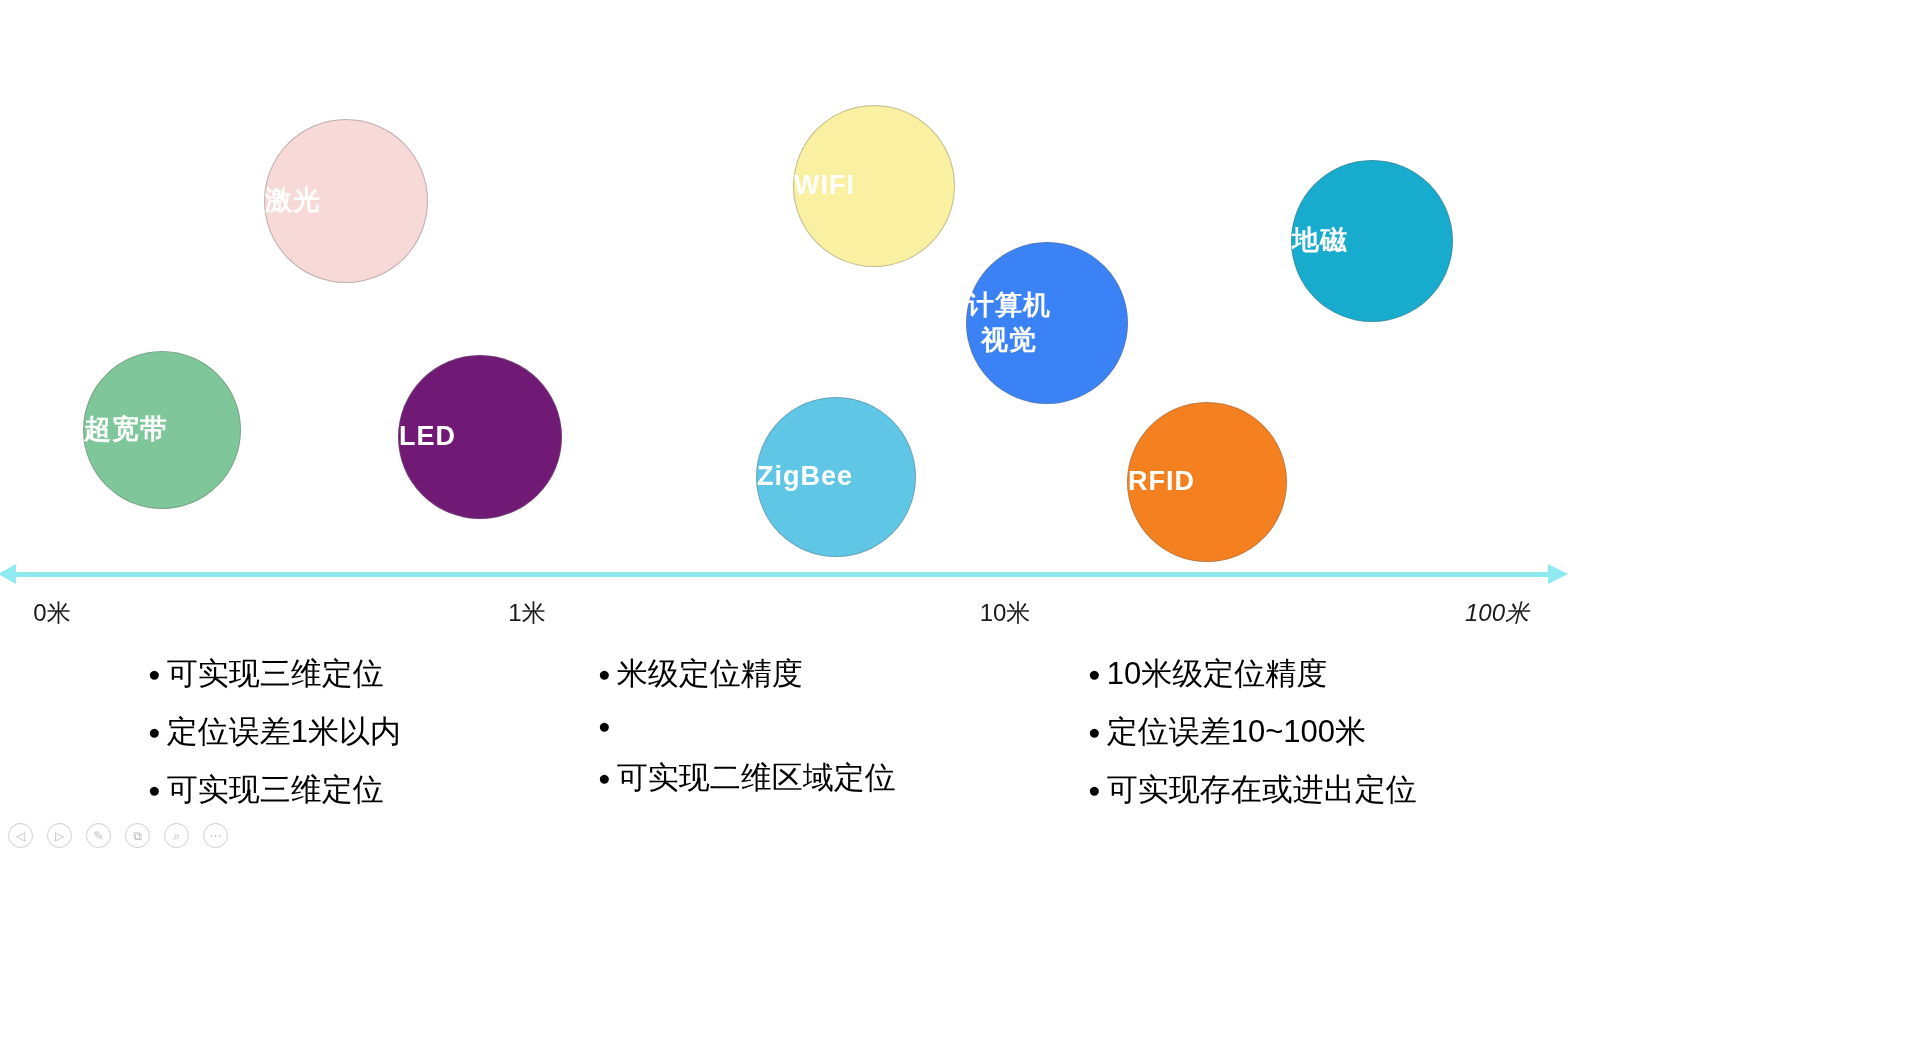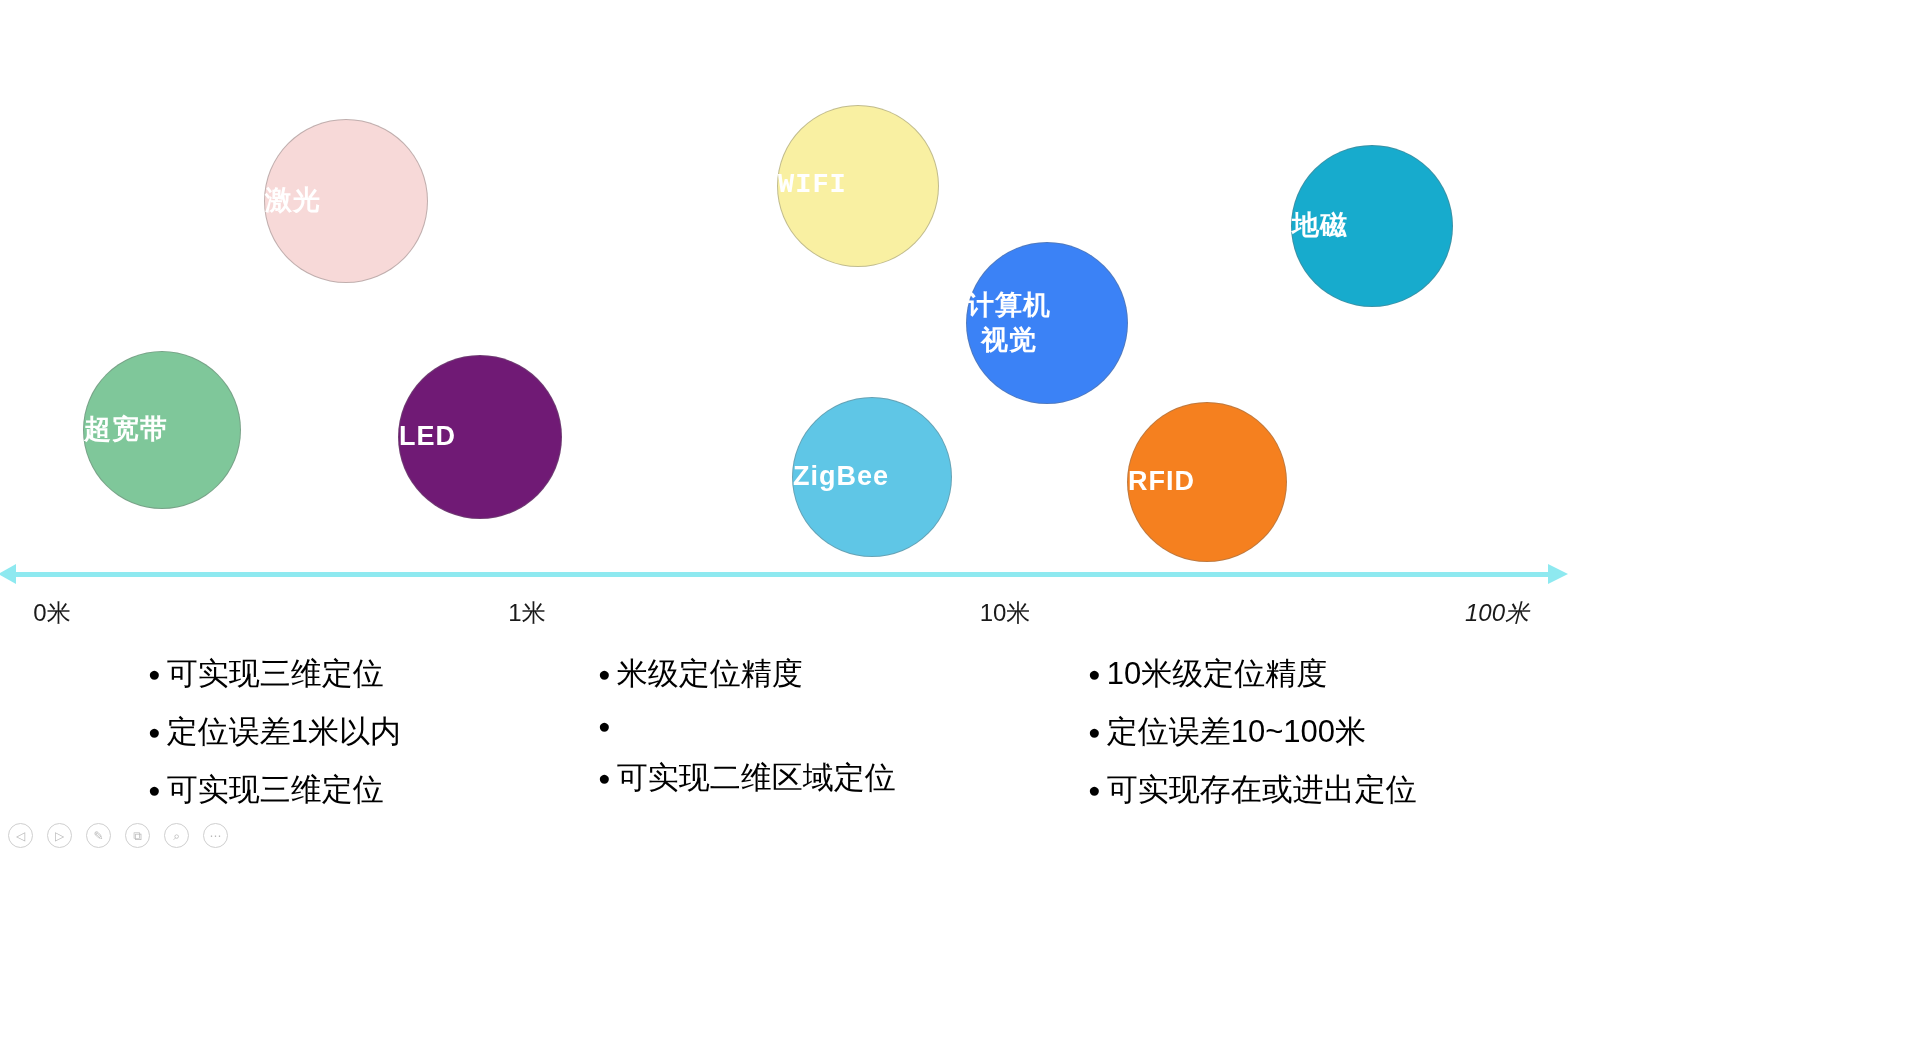--- a/index.html
+++ b/index.html
@@ -118,7 +118,7 @@
   <div class="bubble" style="left: 792px; top: 397px; width: 160px; height: 160px; background: rgb(95, 198, 230);">
     <span class="bubble-label">ZigBee</span>
   </div>
-  <div class="bubble" style="left: 777px; top: 105px; width: 162px; height: 162px; background: rgb(249, 240, 162); font-family: Liberation Mono, monospace;">
+  <div class="bubble" style="left: 793px; top: 105px; width: 162px; height: 162px; background: rgb(249, 240, 162);">
     <span class="bubble-label">WIFI</span>
   </div>
   <div class="bubble" style="left: 966px; top: 242px; width: 162px; height: 162px; background: #3b82f6;">

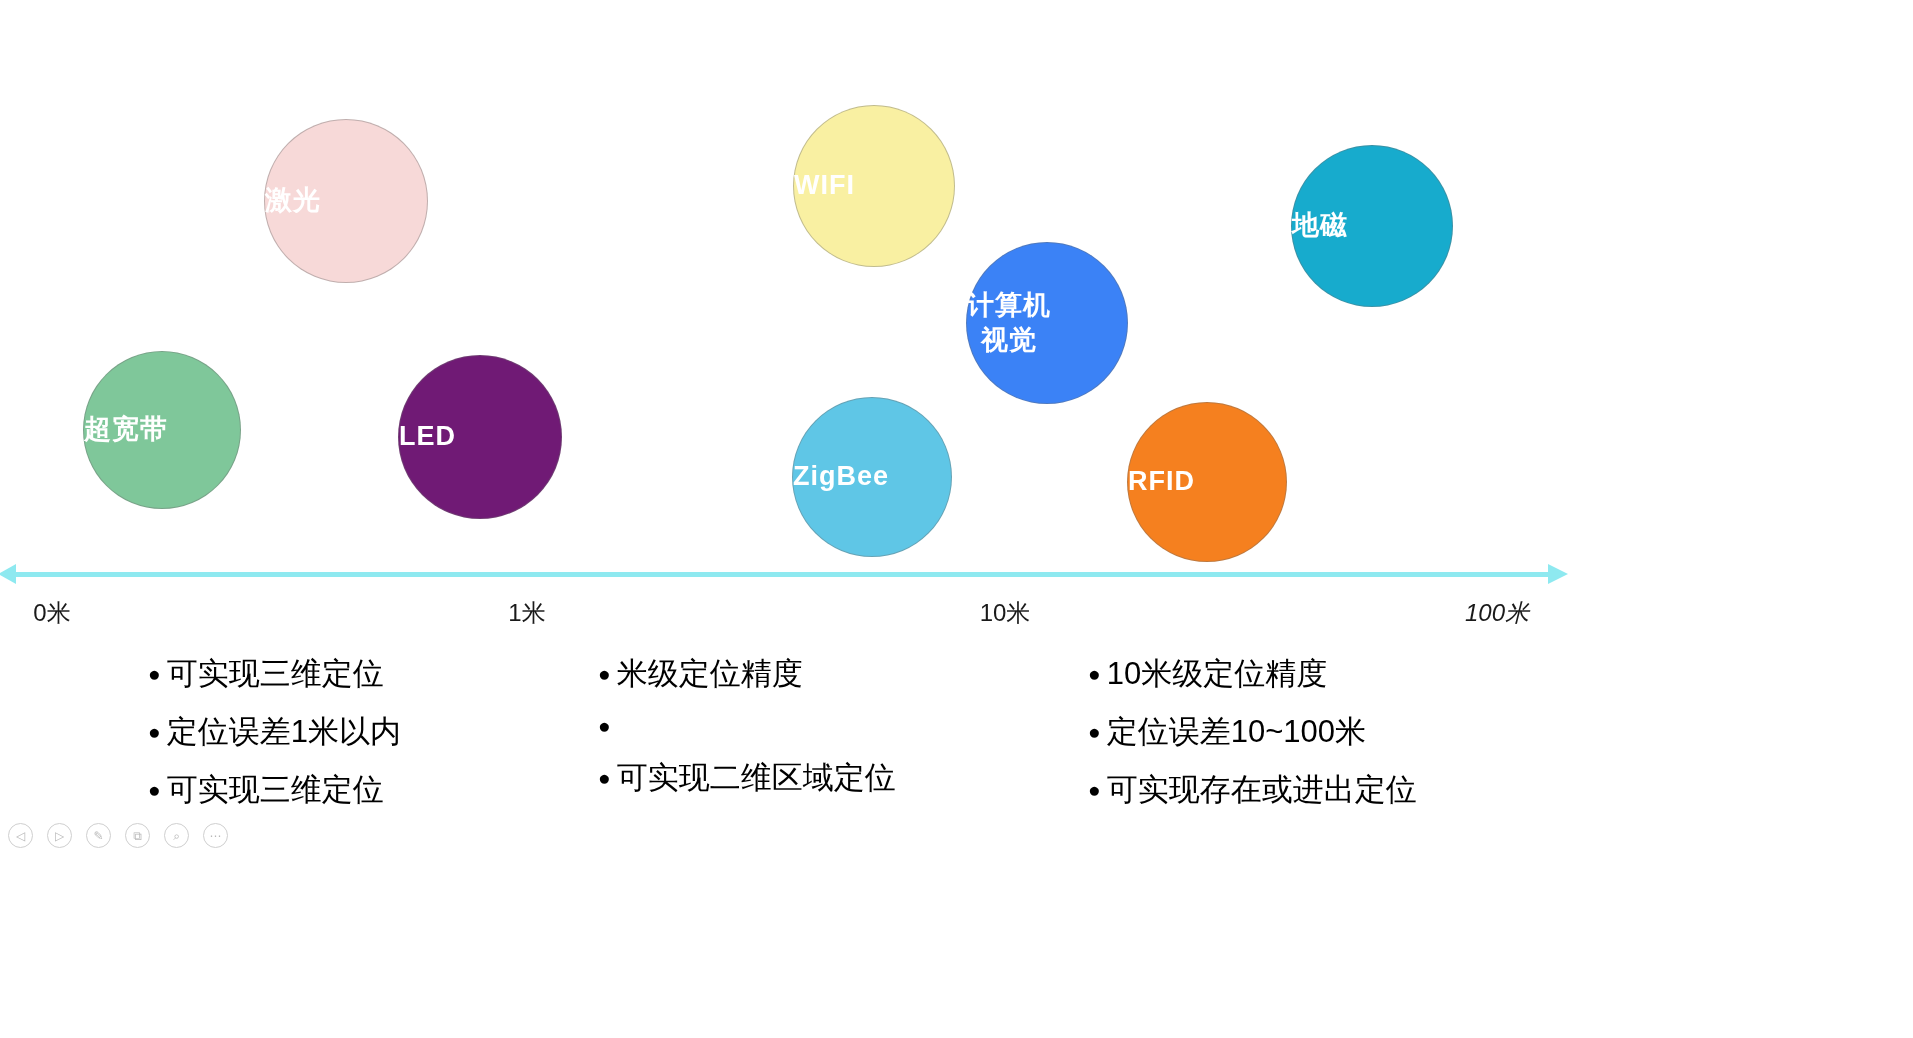--- a/index.html
+++ b/index.html
@@ -128,7 +128,7 @@
   <div class="bubble" style="left: 1127px; top: 402px; width: 160px; height: 160px; background: rgb(245, 128, 31);">
     <span class="bubble-label">RFID</span>
   </div>
-  <div class="bubble" style="left: 1291px; top: 145px; width: 162px; height: 162px; background: rgb(23, 171, 205);">
+  <div class="bubble" style="left: 1291px; top: 160px; width: 162px; height: 162px; background: rgb(23, 171, 205);">
     <span class="bubble-label">地磁</span>
   </div>
 

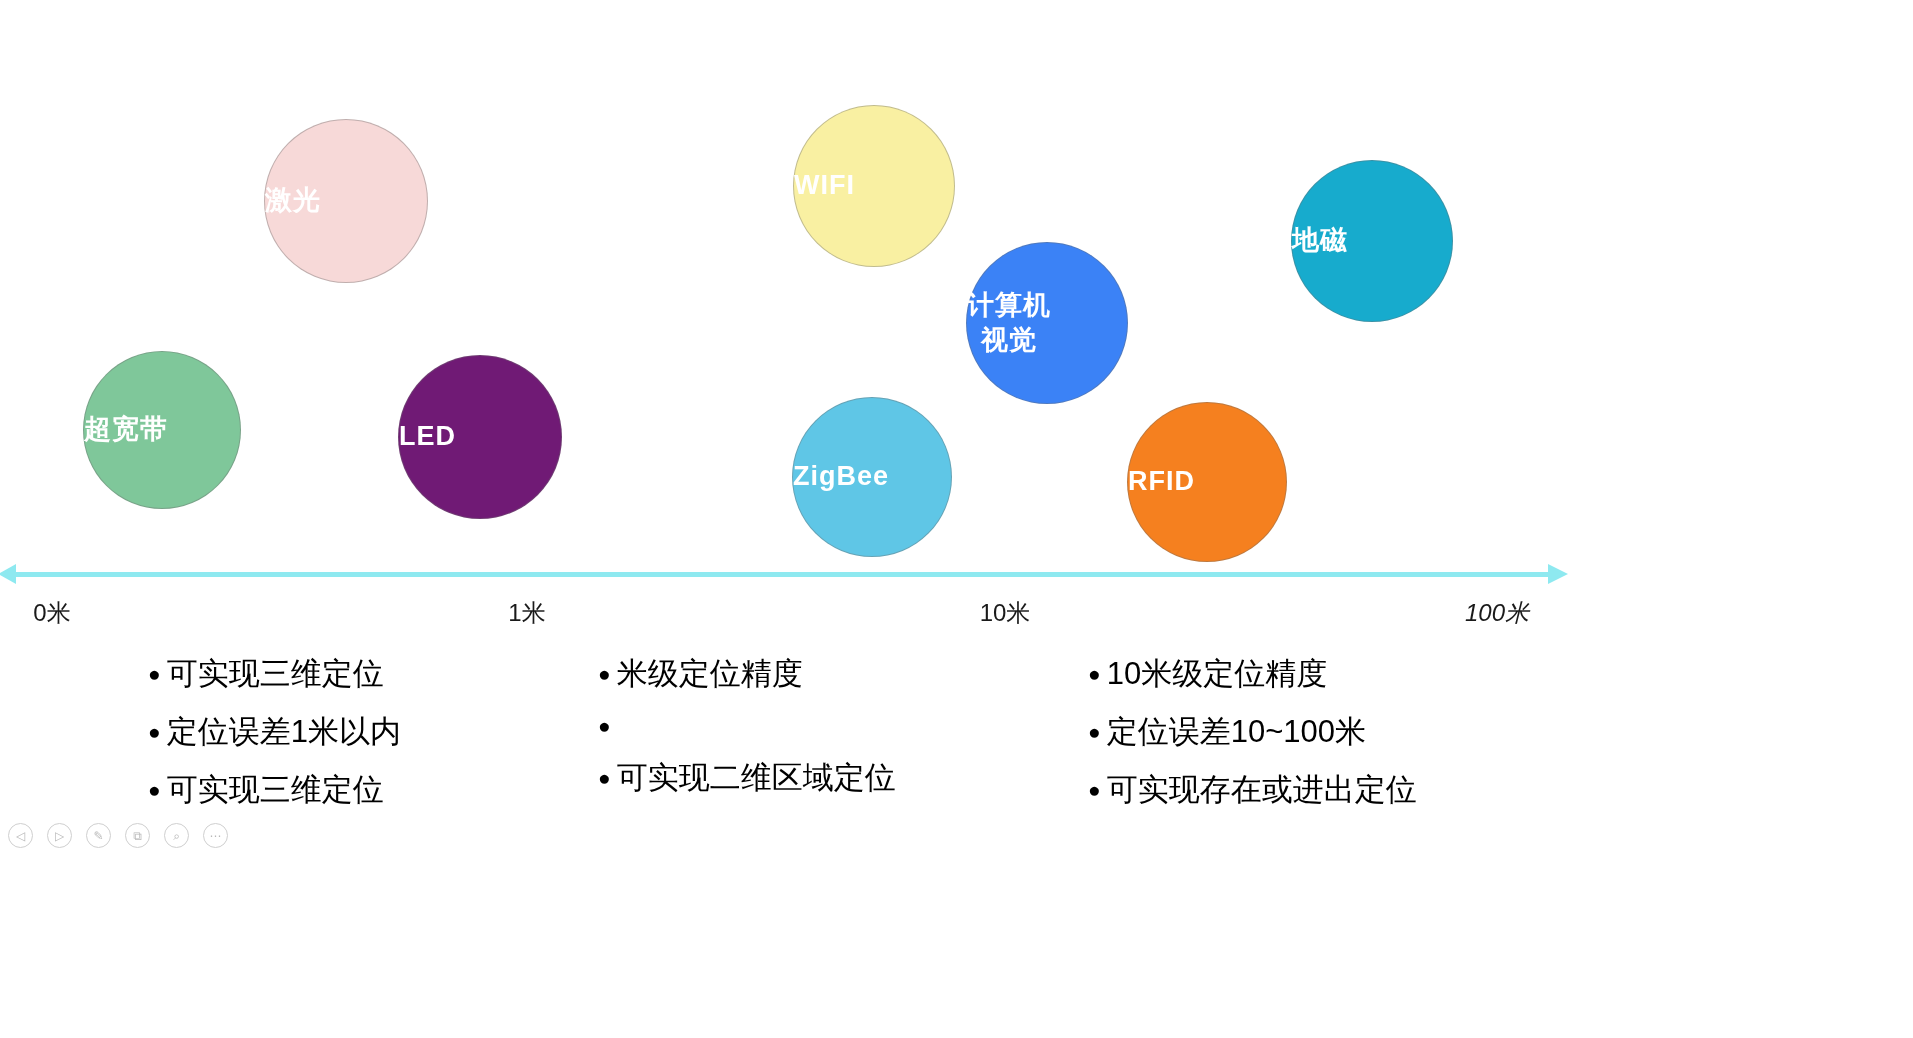--- a/index.html
+++ b/index.html
@@ -115,7 +115,7 @@
   <div class="bubble" style="left: 398px; top: 355px; width: 164px; height: 164px; background: #701a75;">
     <span class="bubble-label">LED</span>
   </div>
-  <div class="bubble" style="left: 792px; top: 397px; width: 160px; height: 160px; background: rgb(95, 198, 230);">
+  <div class="bubble" style="left: 756px; top: 397px; width: 160px; height: 160px; background: rgb(95, 198, 230);">
     <span class="bubble-label">ZigBee</span>
   </div>
   <div class="bubble" style="left: 793px; top: 105px; width: 162px; height: 162px; background: rgb(249, 240, 162);">

